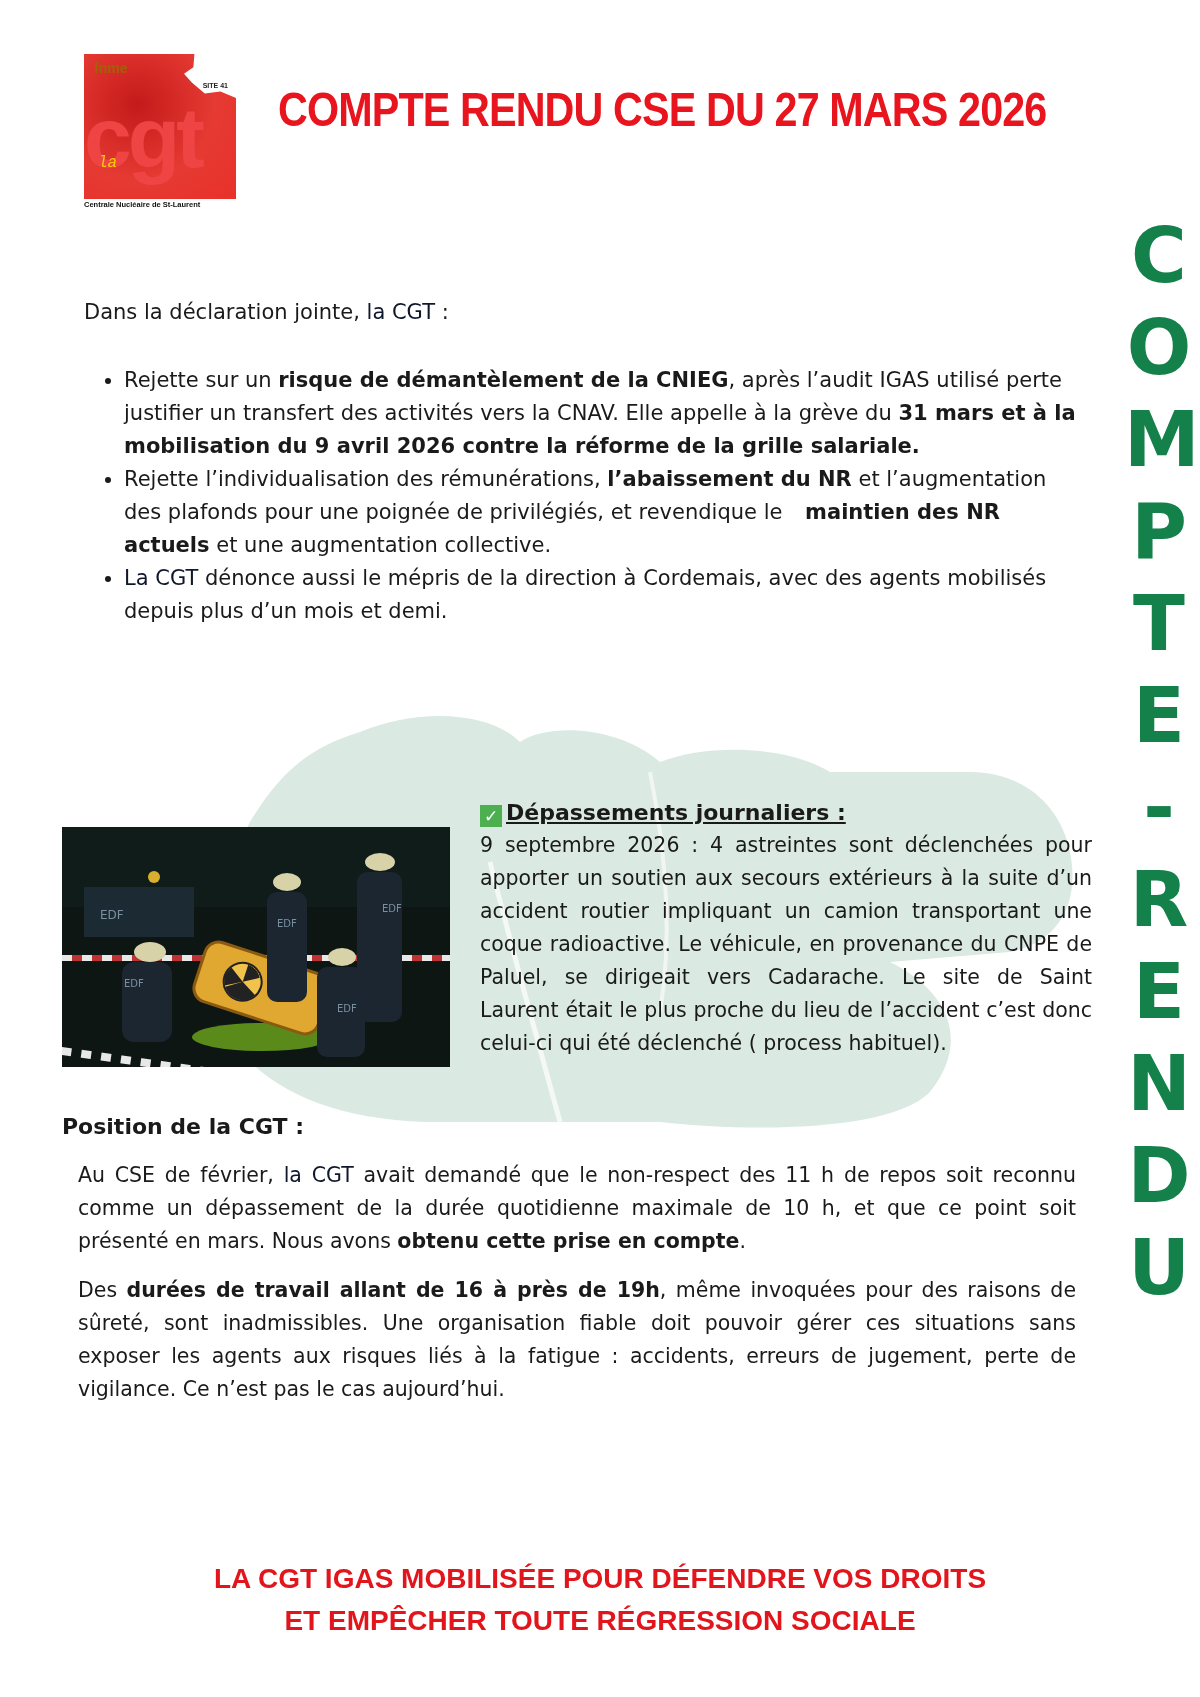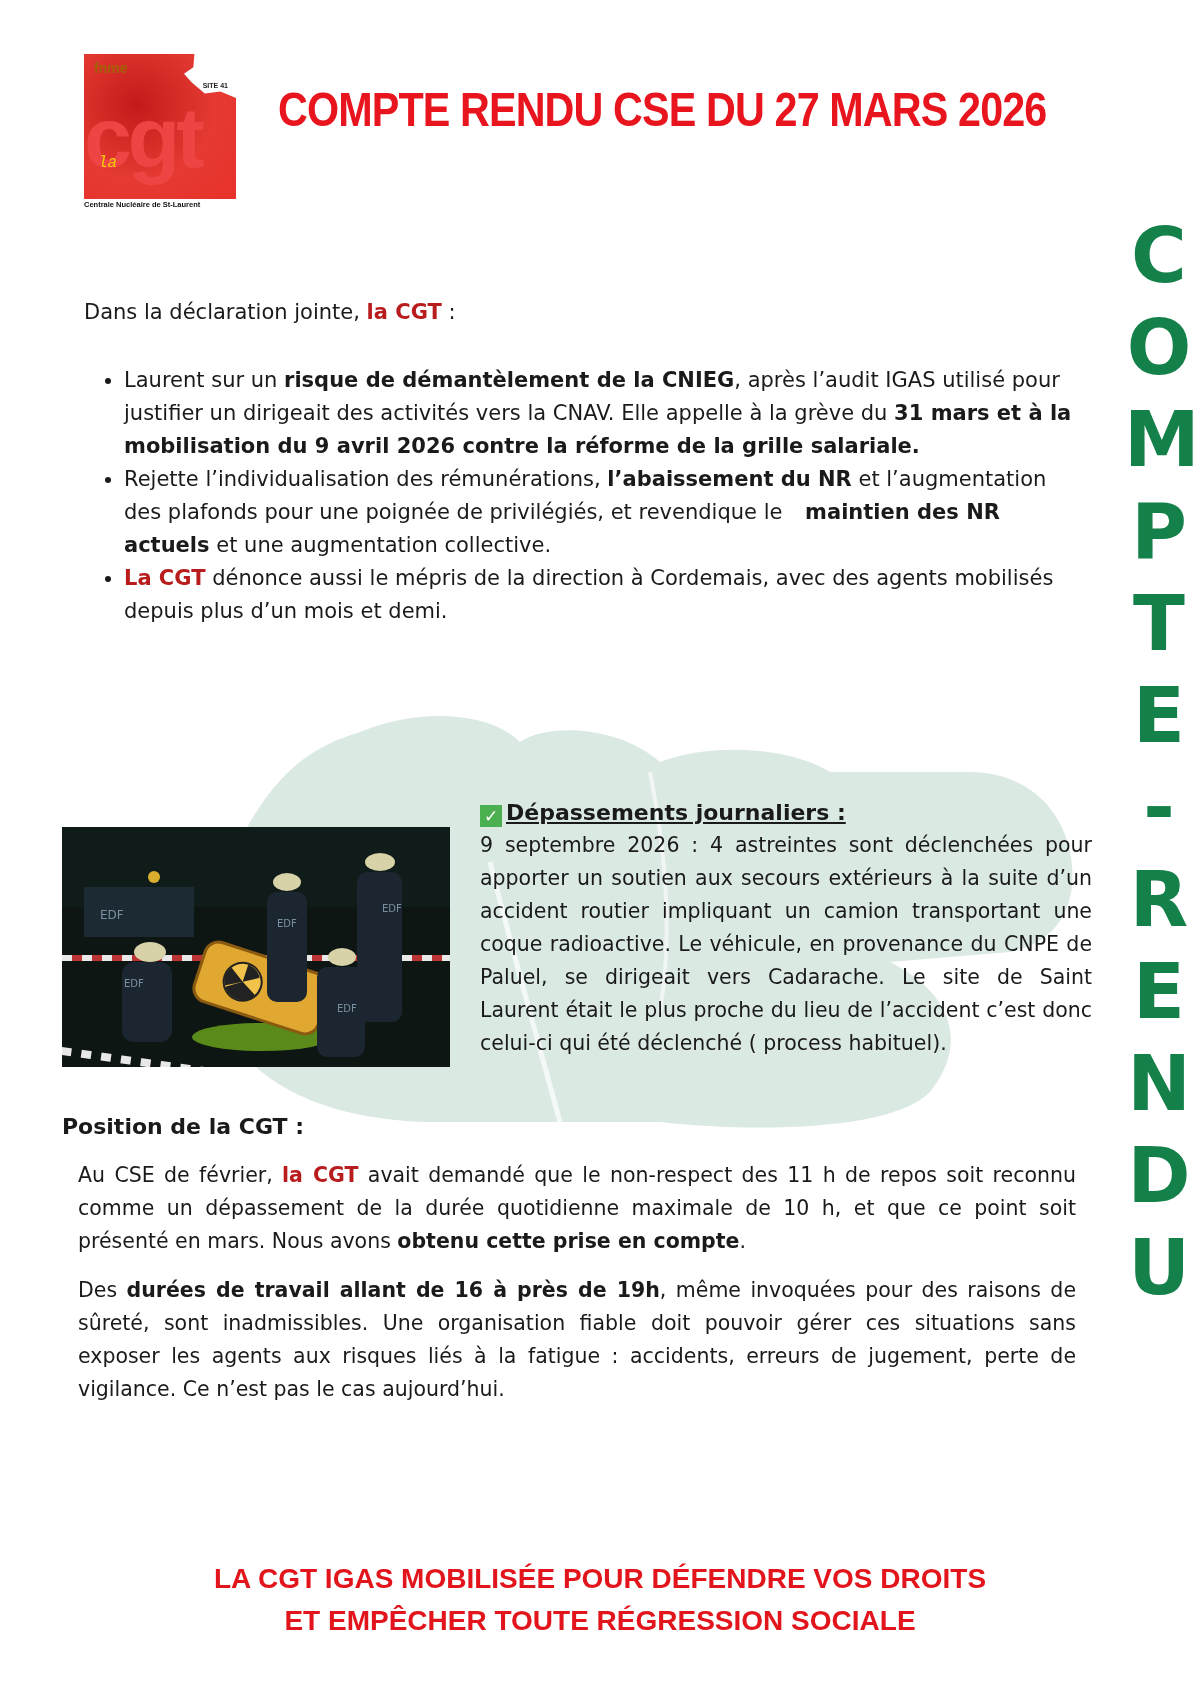--- a/index.html
+++ b/index.html
@@ -61,7 +61,7 @@
 
   
   #intro { left: 84px; top: 300px; font-size: 21px; }
-  .red { color: #b91c1c; font-weight: bold; }
+  .red { color: #0f172a; font-weight: normal; }
 
   #bullets {
     left: 98px; top: 364px; width: 960px; margin: 0; padding-left: 26px;

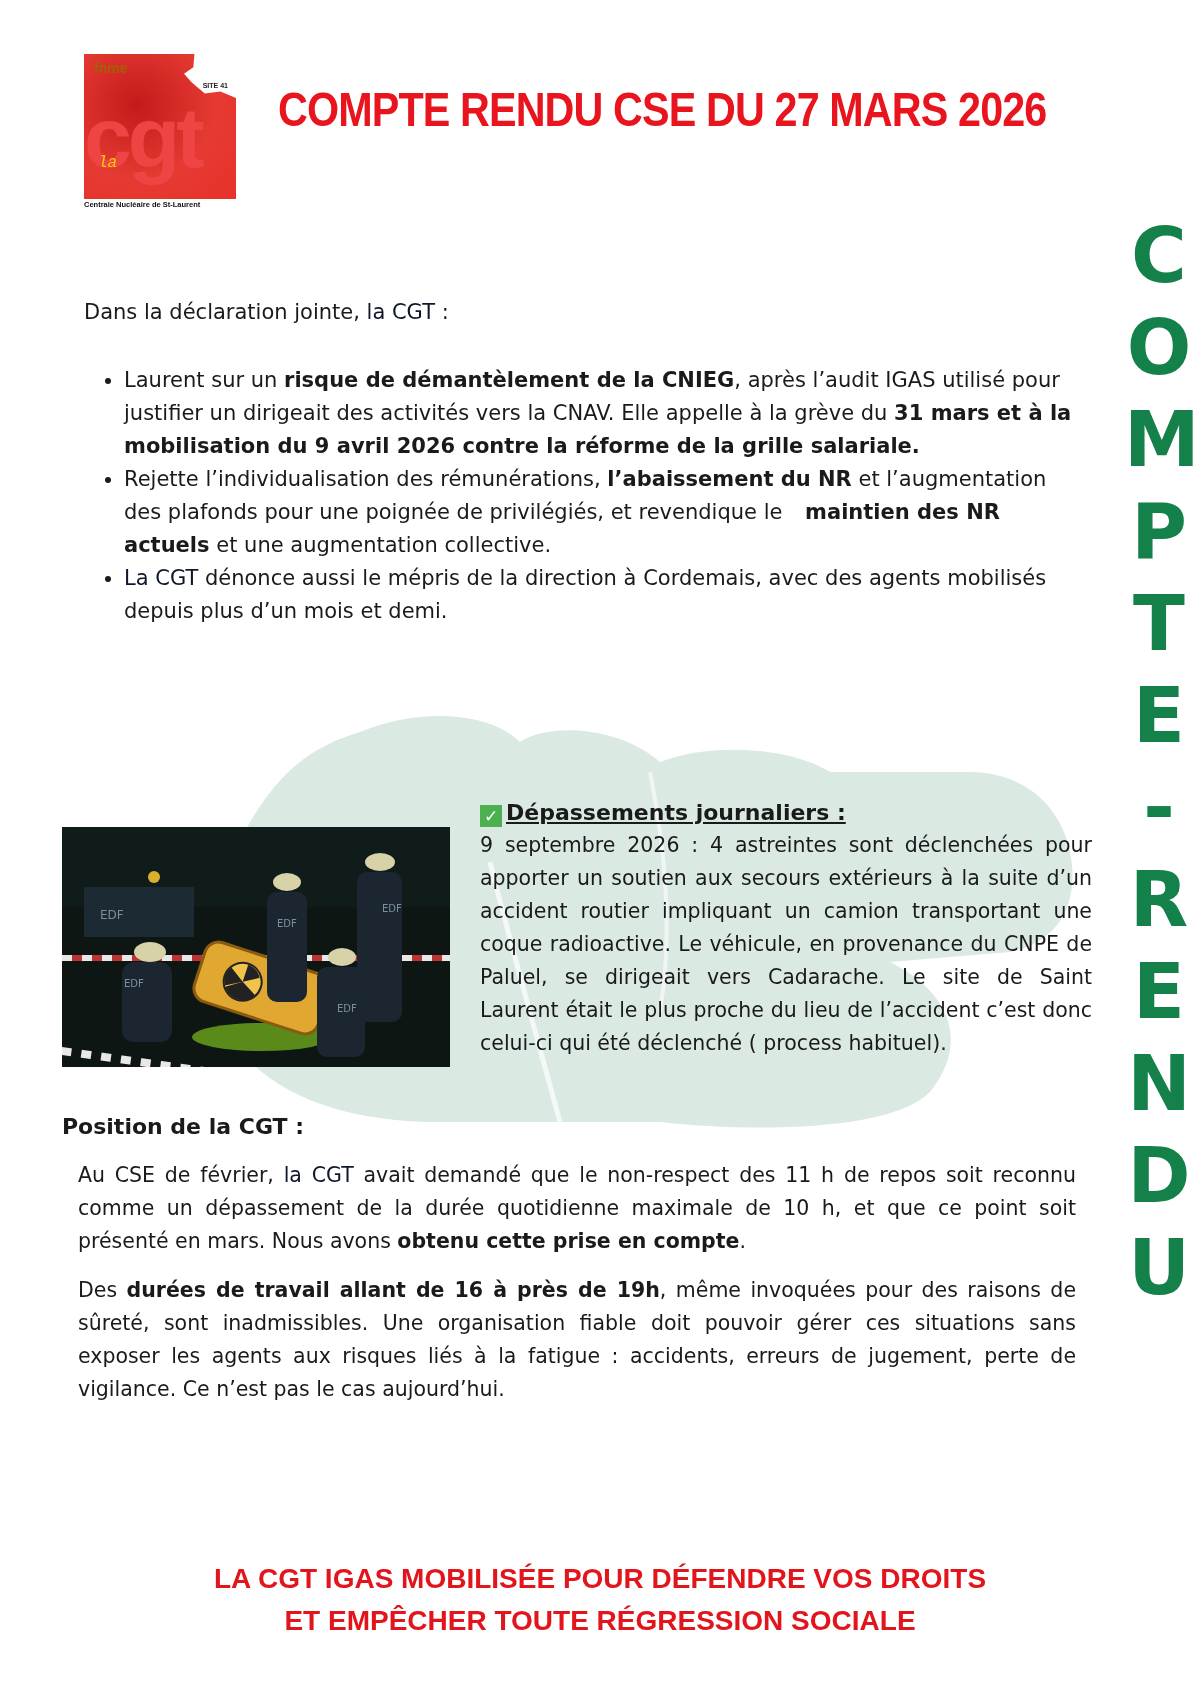--- a/index.html
+++ b/index.html
@@ -146,7 +146,7 @@
 </div>
 
 <ul id="bullets" class="abs">
-    <li><span>Laurent sur un </span><span style="font-weight: bold;">risque de démantèlement de la CNIEG</span><span>, après l’audit IGAS utilisé pour justifier un dirigeait des activités vers la CNAV. Elle appelle à la grève du </span><span style="font-weight: bold;">31 mars et à la mobilisation du 9 avril 2026 contre la réforme de la grille salariale.</span></li>
+    <li><span>Rejette sur un </span><span style="font-weight: bold;">risque de démantèlement de la CNIEG</span><span>, après l’audit IGAS utilisé pour justifier un dirigeait des activités vers la CNAV. Elle appelle à la grève du </span><span style="font-weight: bold;">31 mars et à la mobilisation du 9 avril 2026 contre la réforme de la grille salariale.</span></li>
     <li><span>Rejette l’individualisation des rémunérations, </span><span style="font-weight: bold;">l’abaissement du NR</span><span> et l’augmentation des plafonds pour une poignée de privilégiés, et revendique le </span><span style="font-weight: bold; margin-left: 16px;">maintien des NR actuels</span><span> et une augmentation collective.</span></li>
     <li><span class="red">La CGT</span><span> dénonce aussi le mépris de la direction à Cordemais, avec des agents mobilisés depuis plus d’un mois et demi.</span></li>
   </ul>

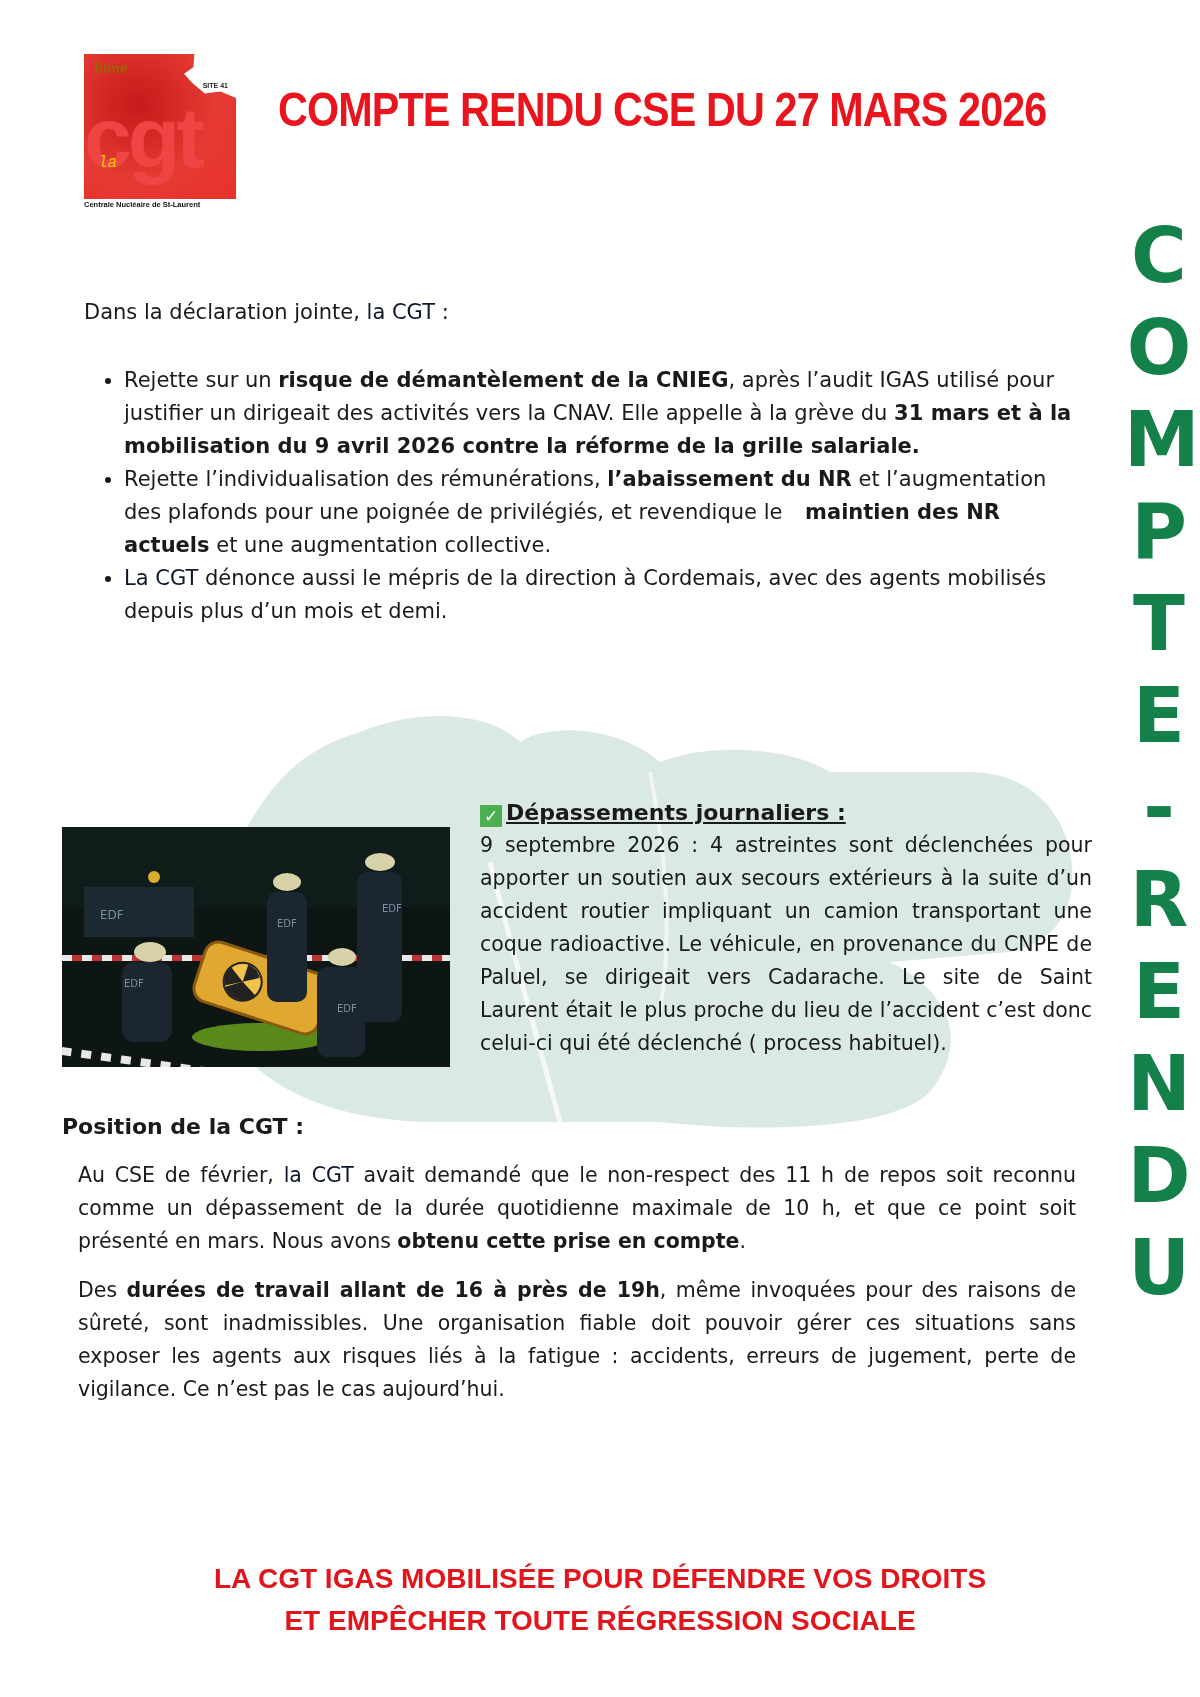--- a/index.html
+++ b/index.html
@@ -146,7 +146,7 @@
 </div>
 
 <ul id="bullets" class="abs">
-    <li><span>Rejette sur un </span><span style="font-weight: bold;">risque de démantèlement de la CNIEG</span><span>, après l’audit IGAS utilisé pour justifier un dirigeait des activités vers la CNAV. Elle appelle à la grève du </span><span style="font-weight: bold;">31 mars et à la mobilisation du 9 avril 2026 contre la réforme de la grille salariale.</span></li>
+    <li><span>Rejette sur un </span><span style="font-weight: bold;">risque de démantèlement de la CNIEG</span><span>, après l’audit IGAS utilisé perte justifier un transfert des activités vers la CNAV. Elle appelle à la grève du </span><span style="font-weight: bold;">31 mars et à la mobilisation du 9 avril 2026 contre la réforme de la grille salariale.</span></li>
     <li><span>Rejette l’individualisation des rémunérations, </span><span style="font-weight: bold;">l’abaissement du NR</span><span> et l’augmentation des plafonds pour une poignée de privilégiés, et revendique le </span><span style="font-weight: bold; margin-left: 16px;">maintien des NR actuels</span><span> et une augmentation collective.</span></li>
     <li><span class="red">La CGT</span><span> dénonce aussi le mépris de la direction à Cordemais, avec des agents mobilisés depuis plus d’un mois et demi.</span></li>
   </ul>

